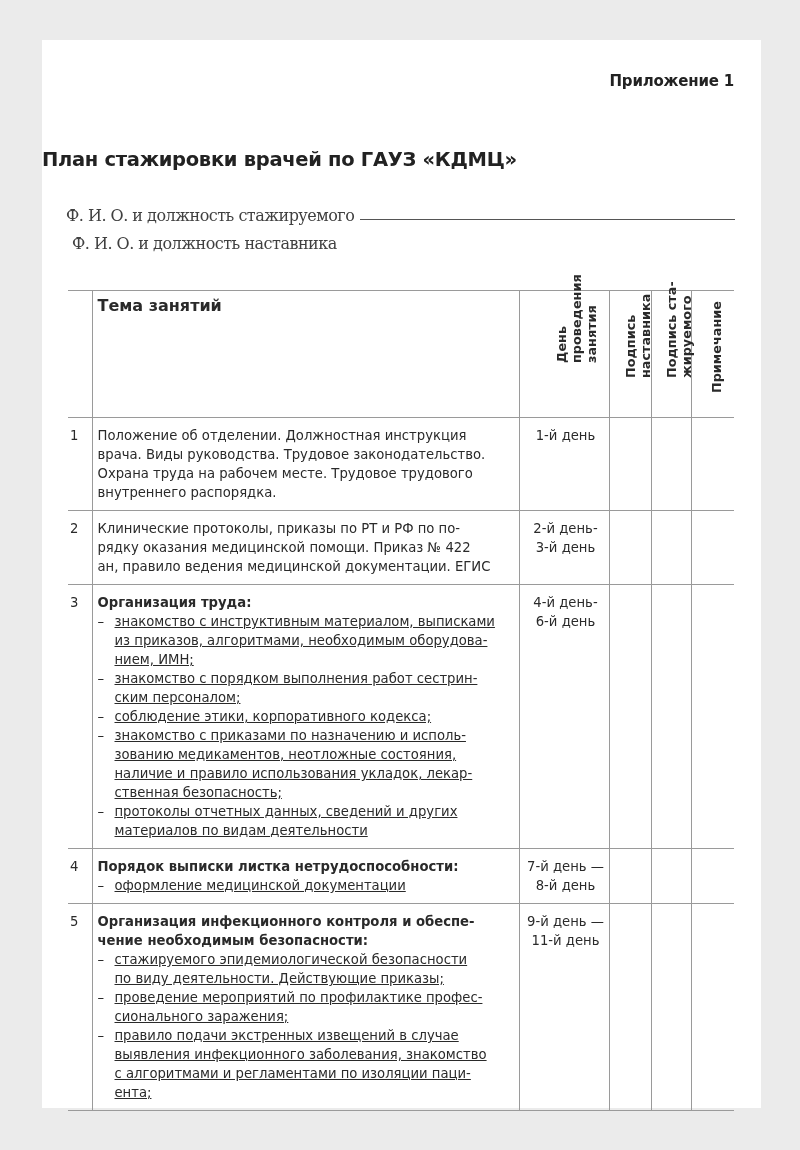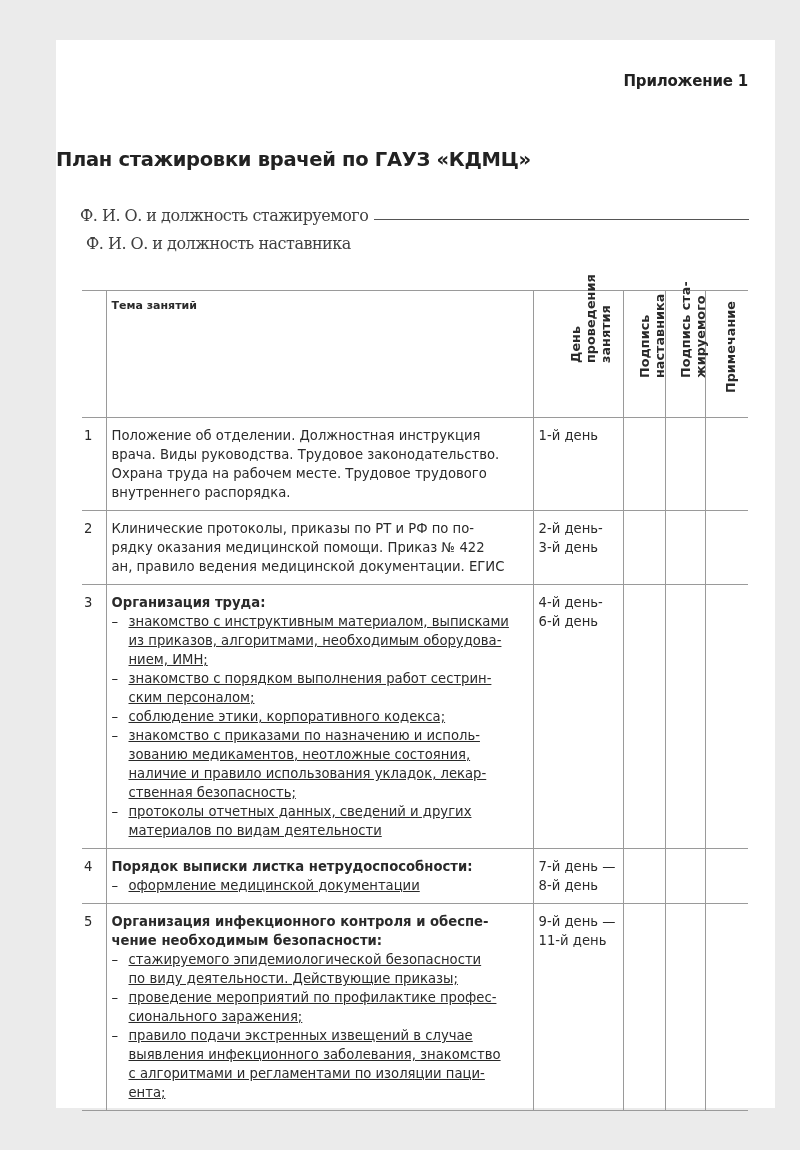--- a/index.html
+++ b/index.html
@@ -13,7 +13,7 @@
   }
   .page {
     position: absolute;
-    left: 56px; top: 40px;
+    left: 42px; top: 40px;
     width: 719px; height: 1068px;
     background: #ffffff;
   }

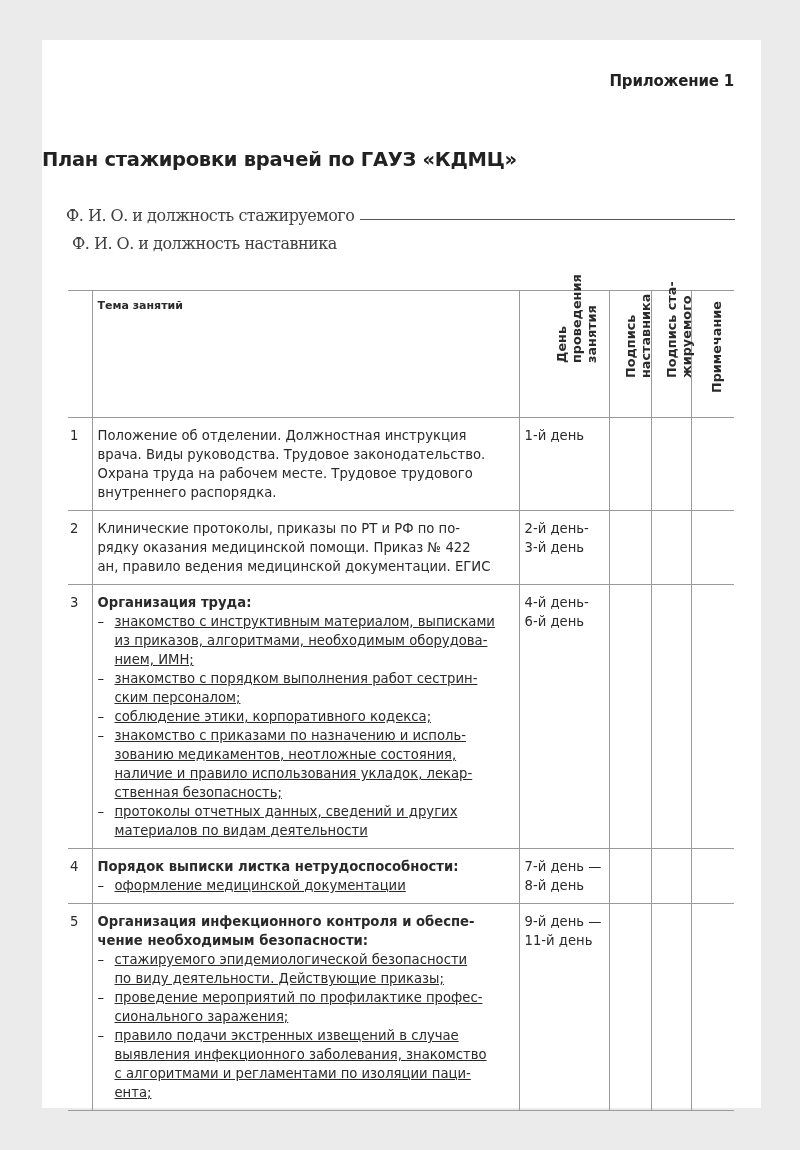--- a/index.html
+++ b/index.html
@@ -88,7 +88,7 @@
     font-weight: bold;
     text-align: left;
   }
-  .th-topic { padding: 5px 0 0 5px !important; font-size: 11px; }
+  .th-topic { padding: 5px 0 0 5px !important; font-size: 16px; }
   .vert-wrap {
     position: relative;
     height: 121px;

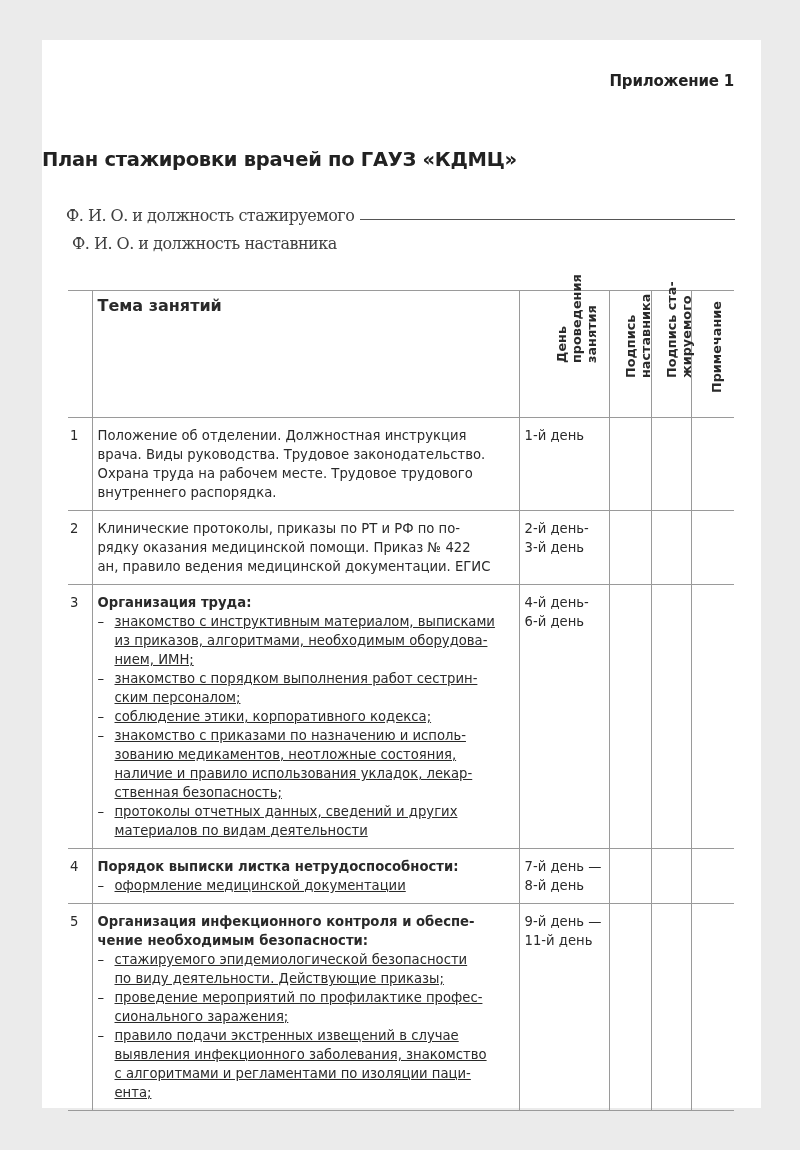--- a/index.html
+++ b/index.html
@@ -109,7 +109,7 @@
 
   td.num { padding: 8px 0 0 2px !important; }
   td.topic { padding: 8px 4px 8px 5px !important; }
-  td.day { padding: 8px 2px 0 5px !important; }
+  td.day { padding: 8px 2px 0 5px !important; text-align: center; }
   .topic .bold { font-weight: bold; display: block; }
   .topic ul { list-style: none; margin: 0; padding: 0; text-decoration: underline; }
   .topic li { position: relative; padding-left: 17px; }

